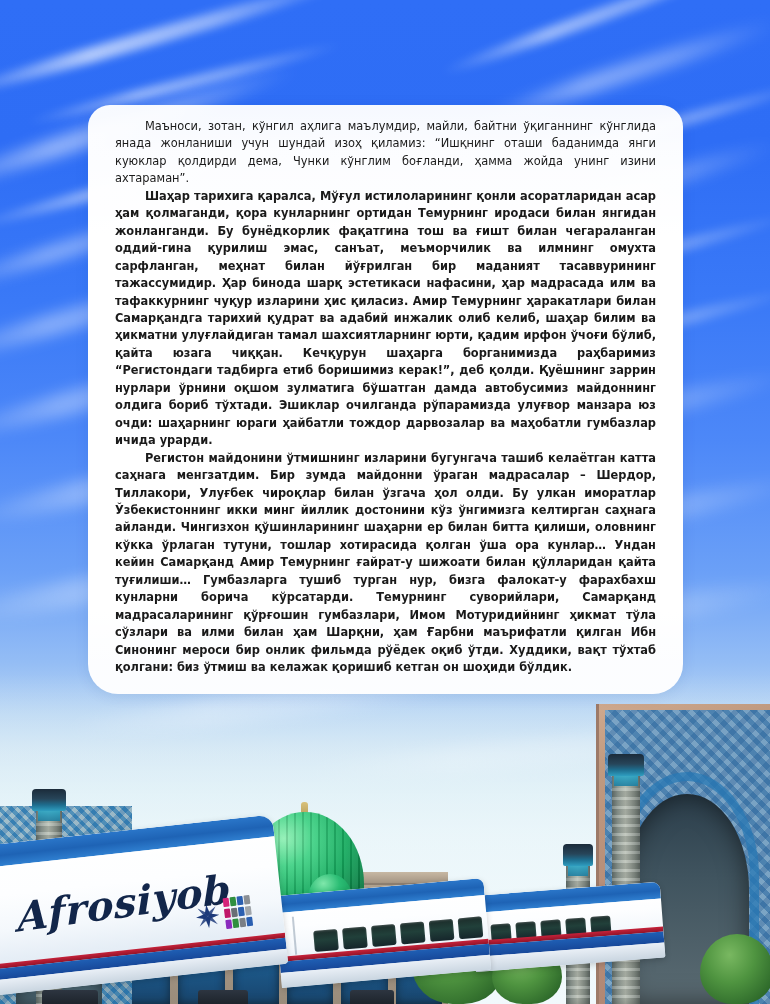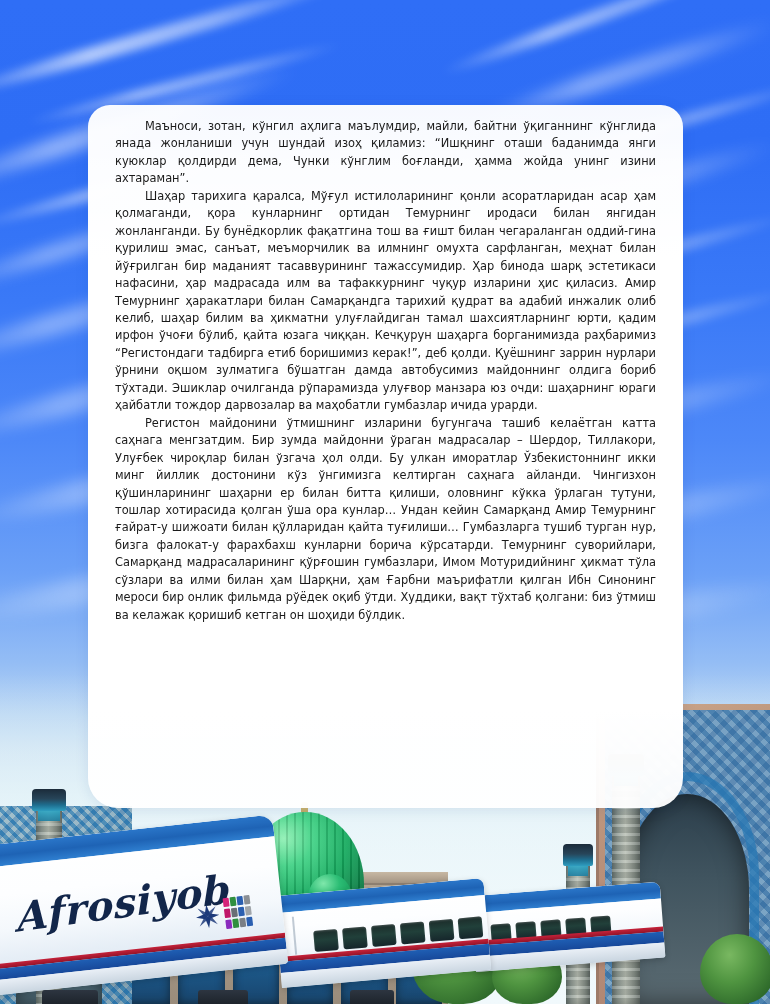--- a/index.html
+++ b/index.html
@@ -300,7 +300,7 @@
   .card {
     position: absolute;
     left: 88px; top: 105px;
-    width: 595px; height: 703px;
+    width: 595px; height: 589px;
     background: linear-gradient(to bottom,
       rgba(255,255,255,.955) 0%,
       rgba(255,255,255,.985) 8%,

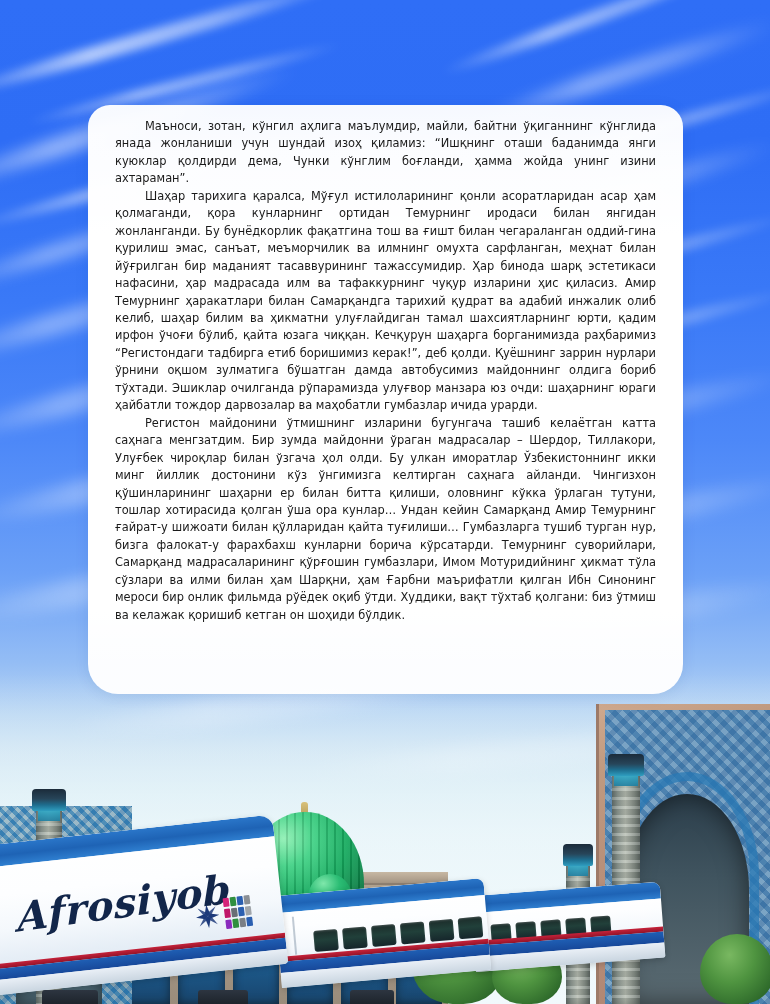--- a/index.html
+++ b/index.html
@@ -326,7 +326,7 @@
     margin: 0;
     -webkit-font-smoothing: antialiased;
   }
-  p.body + p.body { margin-top: 0; }
+  p.body + p.body { margin-top: 0; font-weight: bold; }
 </style>
 </head>
 <body>

